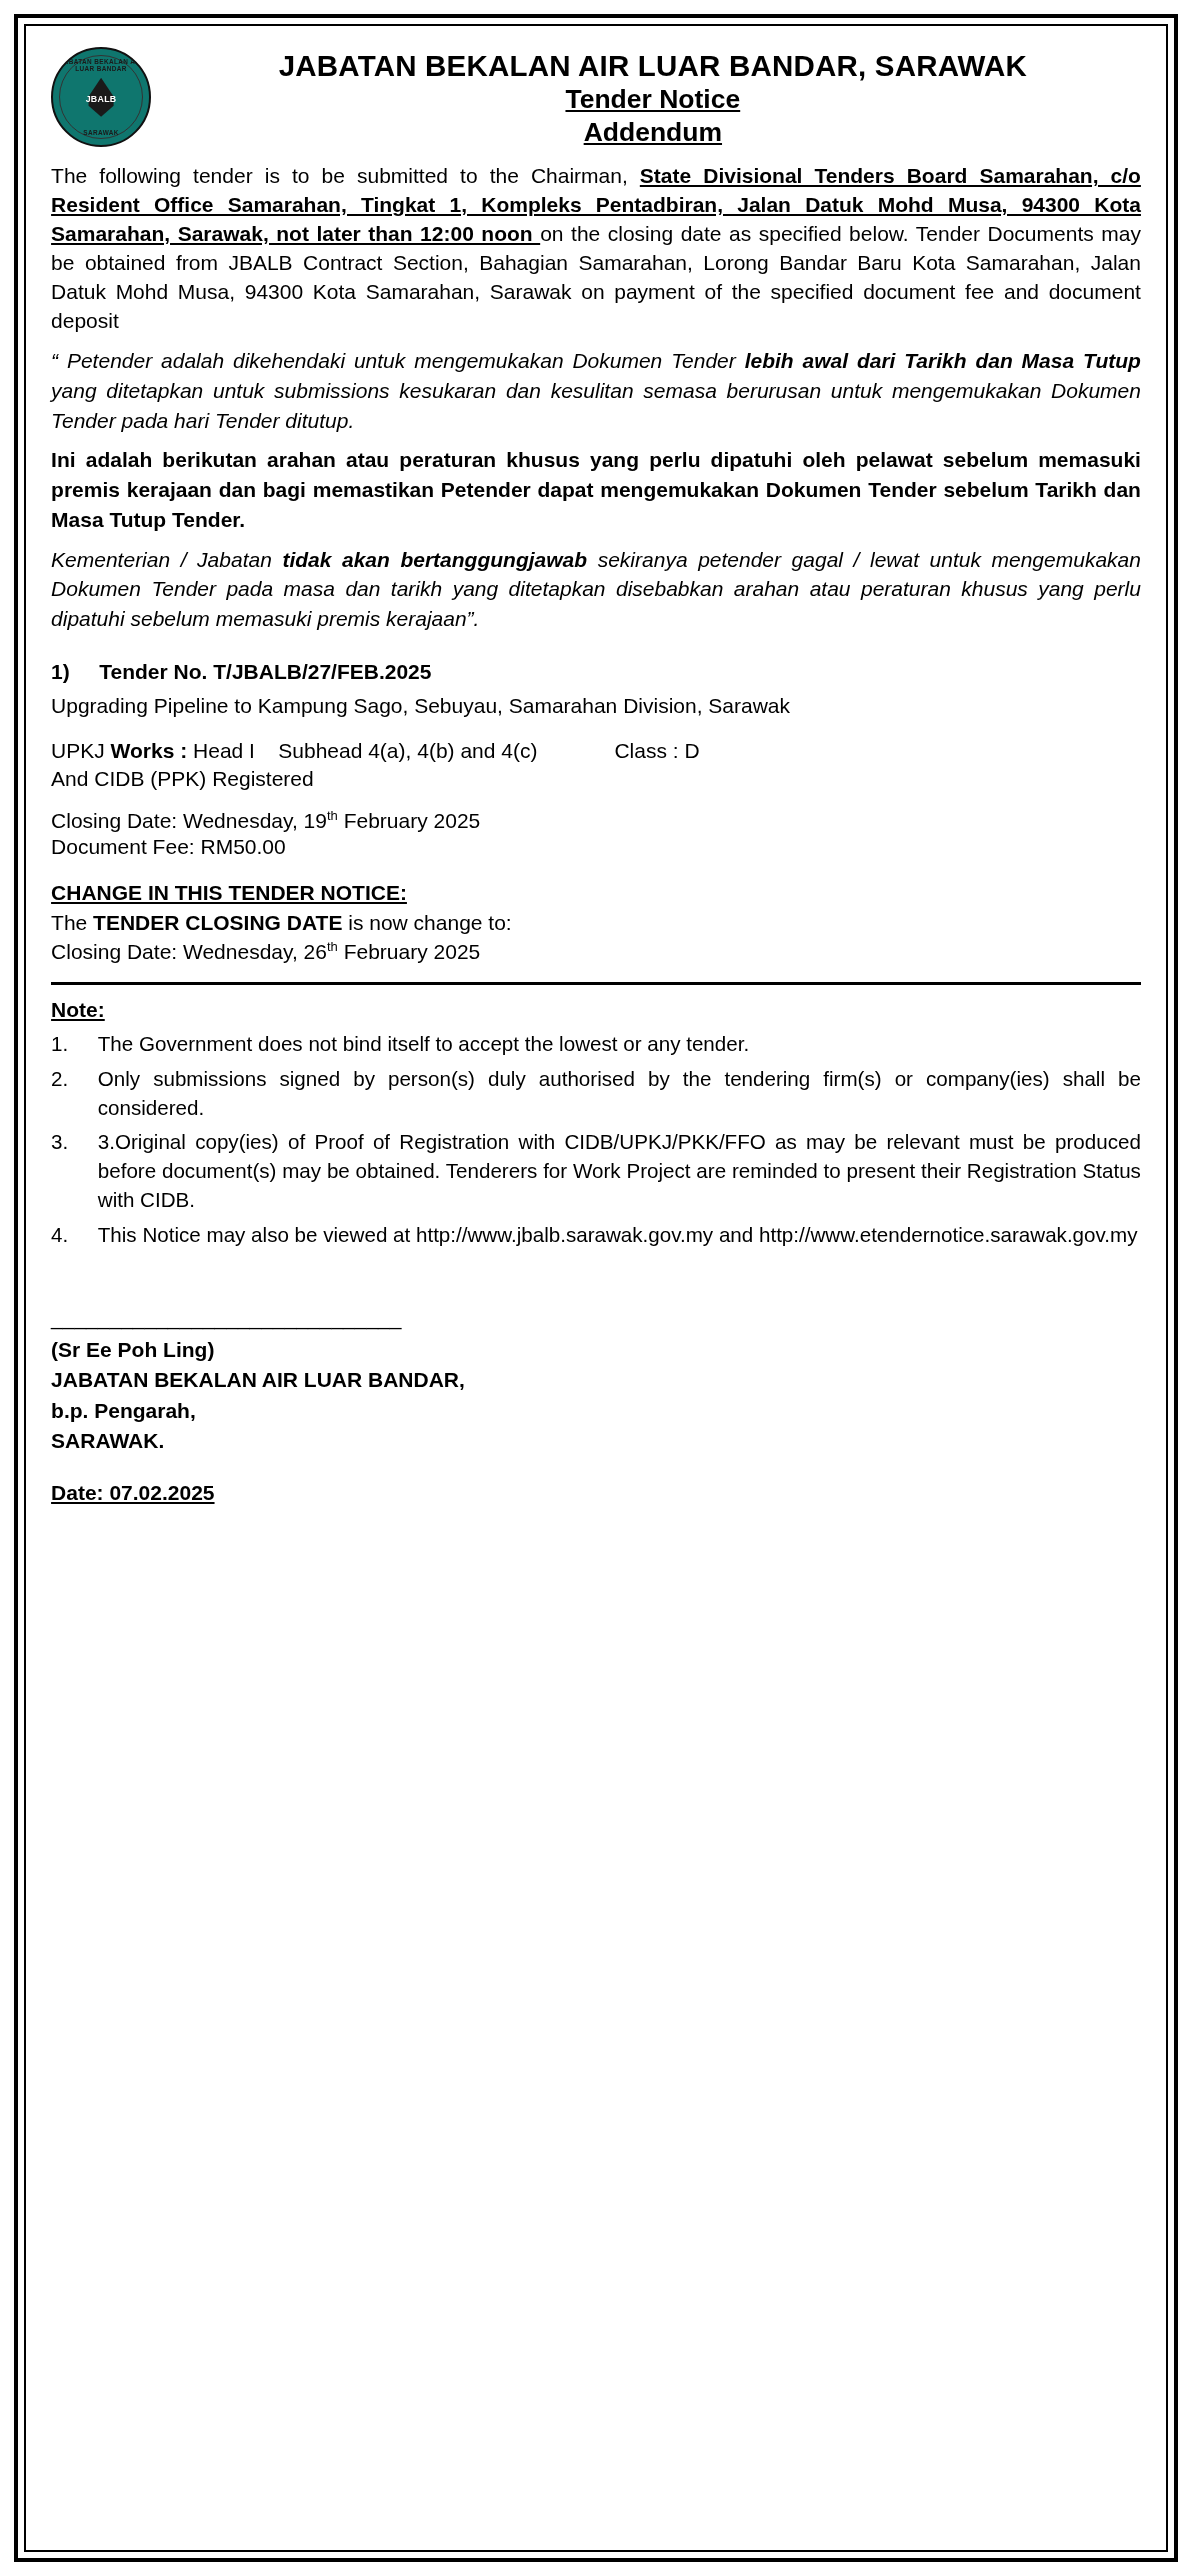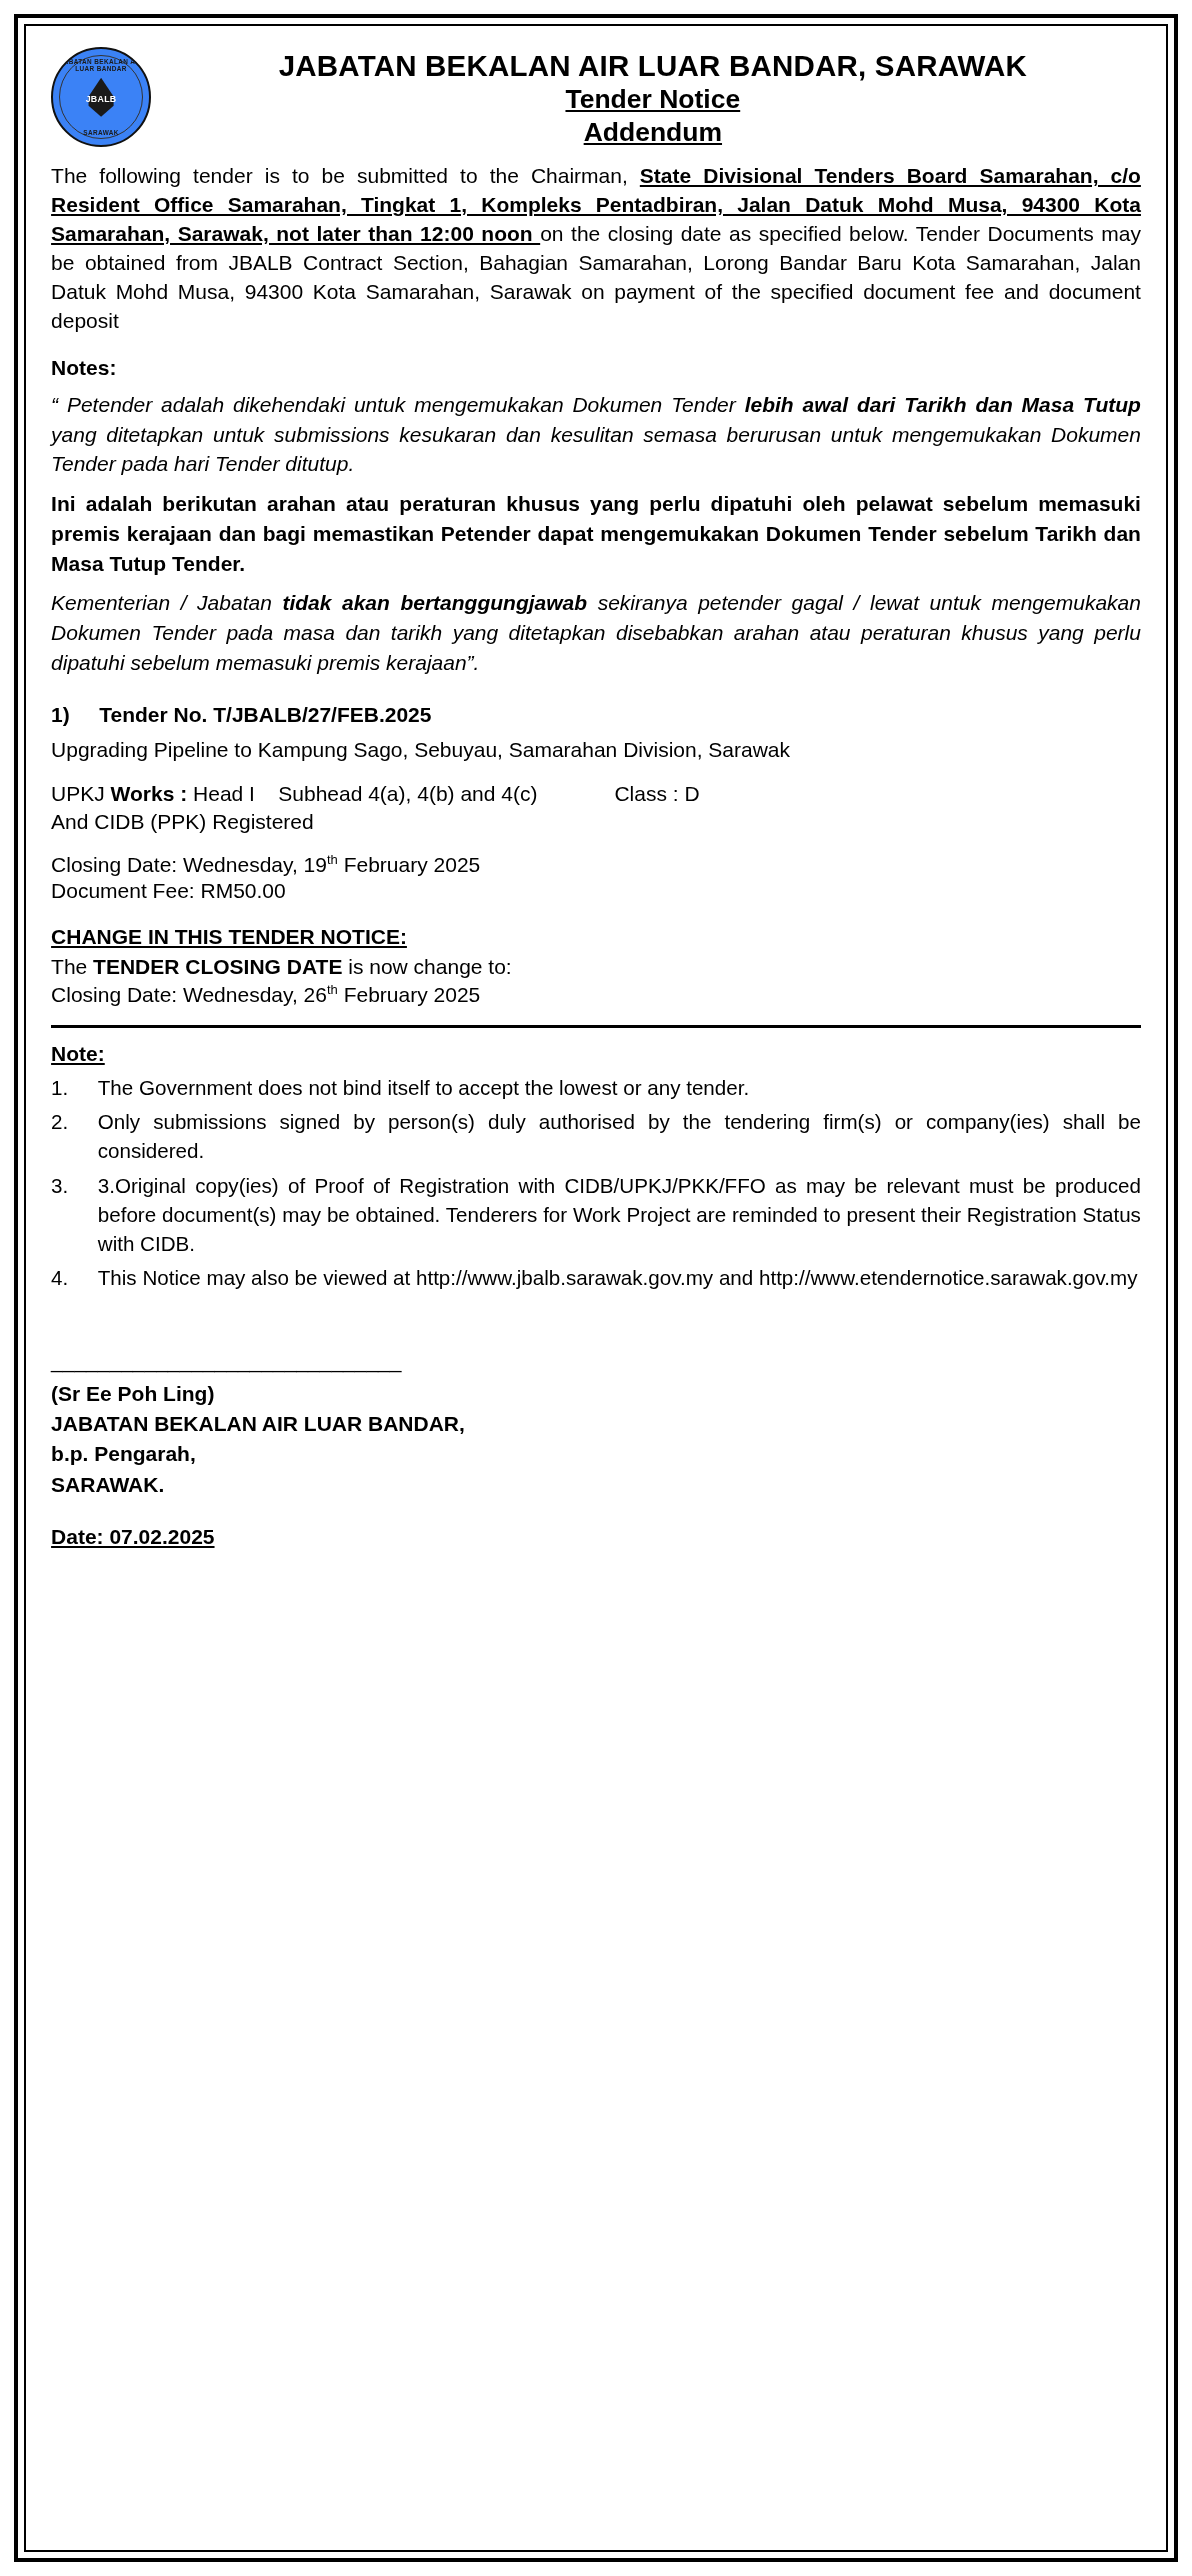--- a/index.html
+++ b/index.html
@@ -47,7 +47,7 @@
     height: 96px;
     border-radius: 50%;
     border: 2.9px solid #111;
-    background: #3b82f6;
+    background: #0f766e;
     position: relative;
     display: flex;
     align-items: center;

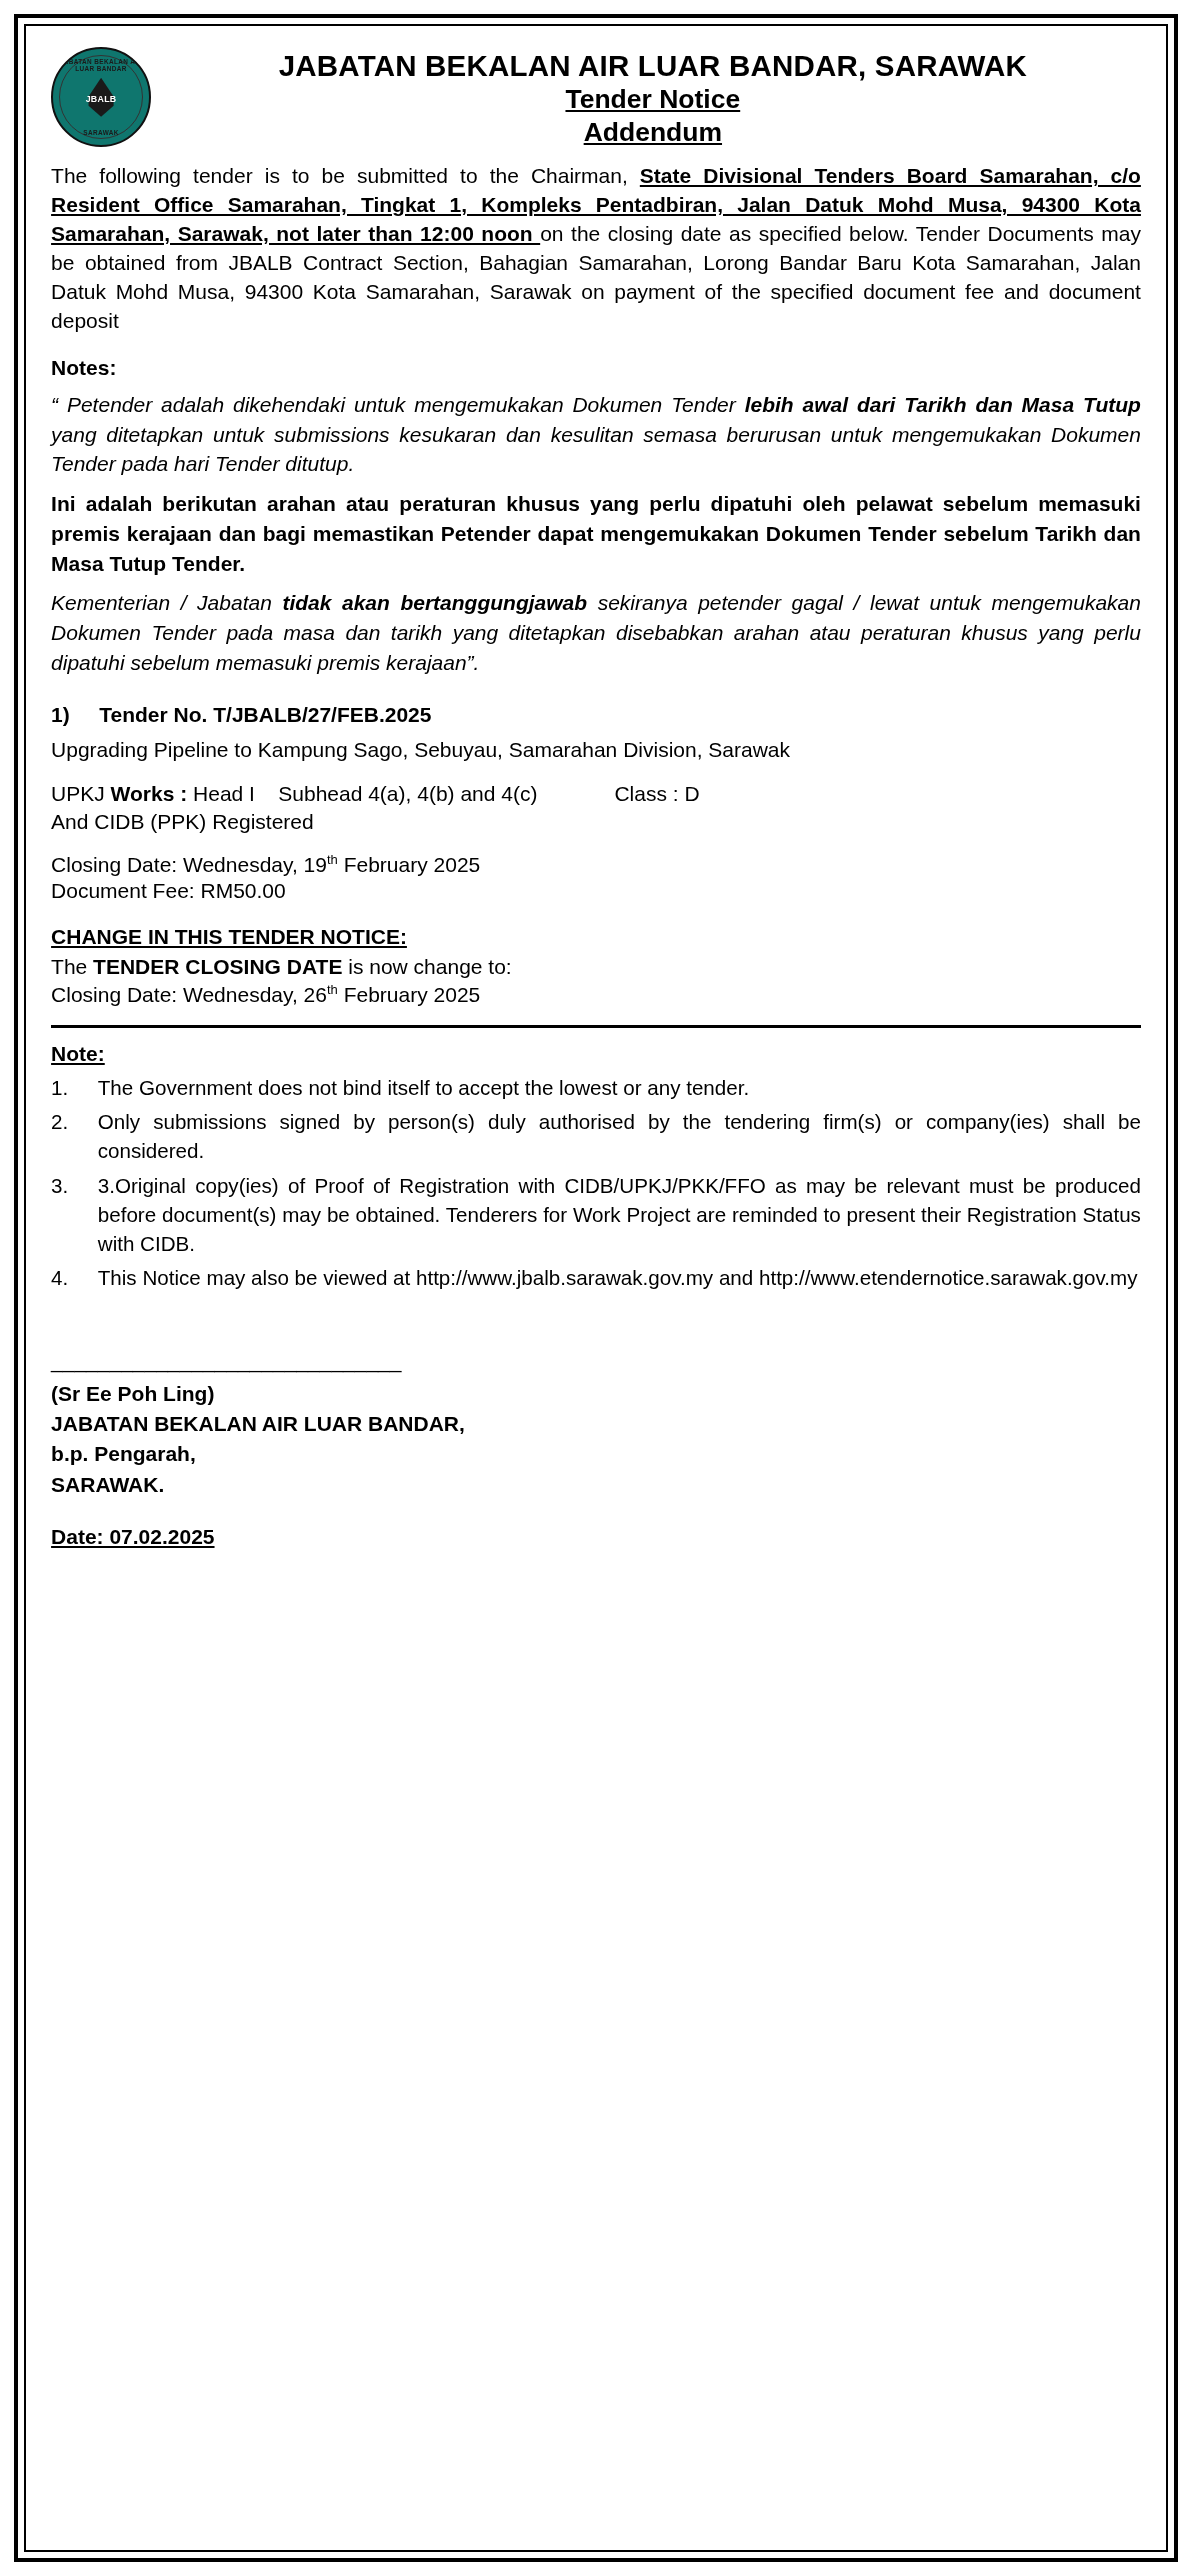--- a/index.html
+++ b/index.html
@@ -261,7 +261,6 @@
 
       <div class="intro"><span>The following tender is to be submitted to the Chairman, </span><span class="u-b">State Divisional Tenders Board Samarahan, c/o Resident Office Samarahan, Tingkat 1, Kompleks Pentadbiran, Jalan Datuk Mohd Musa, 94300 Kota Samarahan, Sarawak, not later than 12:00 noon </span><span>on the closing date as specified below.  Tender Documents may be obtained from JBALB Contract Section, Bahagian Samarahan, Lorong Bandar Baru Kota Samarahan, Jalan Datuk Mohd Musa, 94300 Kota Samarahan, Sarawak on payment of the specified document fee and document deposit</span></div>
 
-      <div class="section-label">Notes:</div>
 
       <div class="para italic"><span>“ Petender adalah dikehendaki untuk mengemukakan Dokumen Tender </span><span class="bi">lebih awal dari Tarikh dan Masa Tutup</span><span> yang ditetapkan untuk submissions kesukaran dan kesulitan semasa berurusan untuk mengemukakan   Dokumen Tender pada hari Tender ditutup.</span></div>
 

